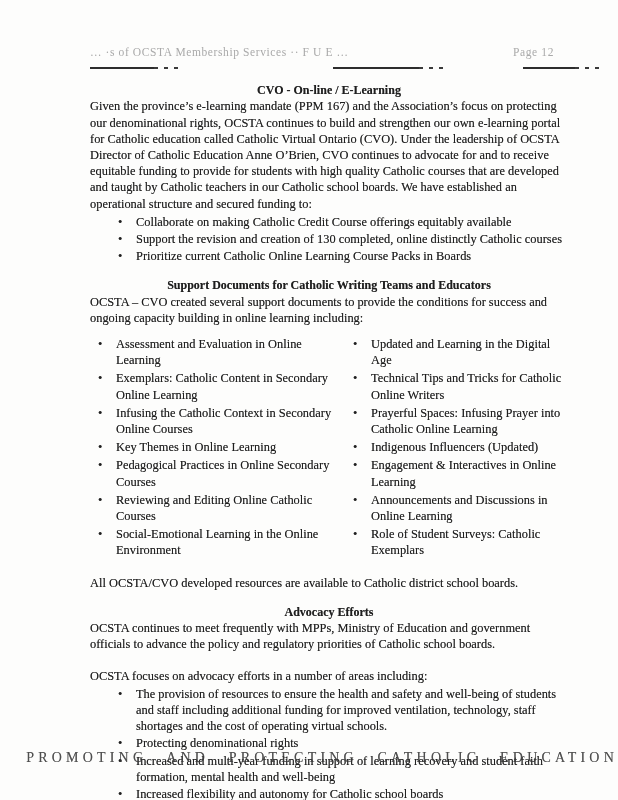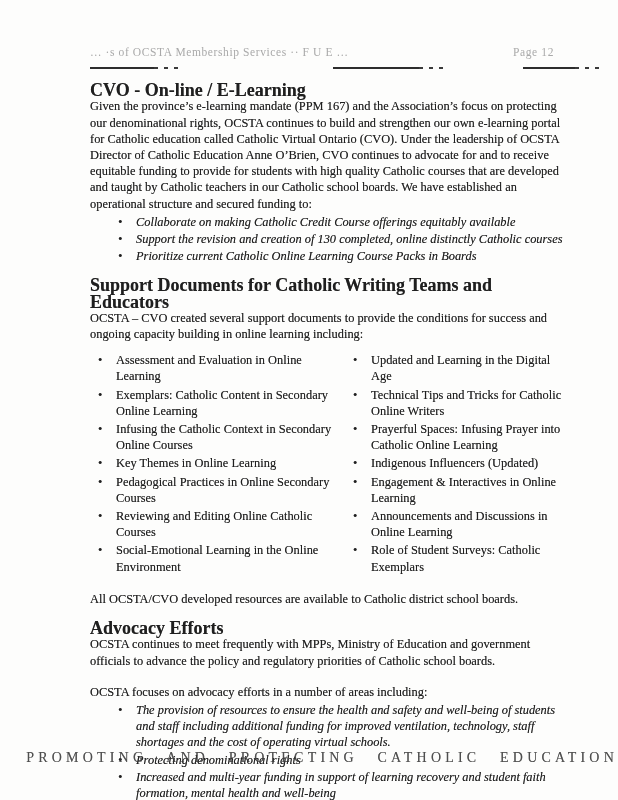--- a/index.html
+++ b/index.html
@@ -47,10 +47,11 @@
   .rule.r3 { left: 433px; width: 52px; }
 
   h1, h2 {
-    font-size: 18px;
+    font-size: 12px;
     line-height: 16.2px;
     font-weight: bold;
     margin: 0;
+    text-align: center;
   }
   .mt-head1 { margin-top: 10px; }
   .mt-head  { margin-top: 13px; }

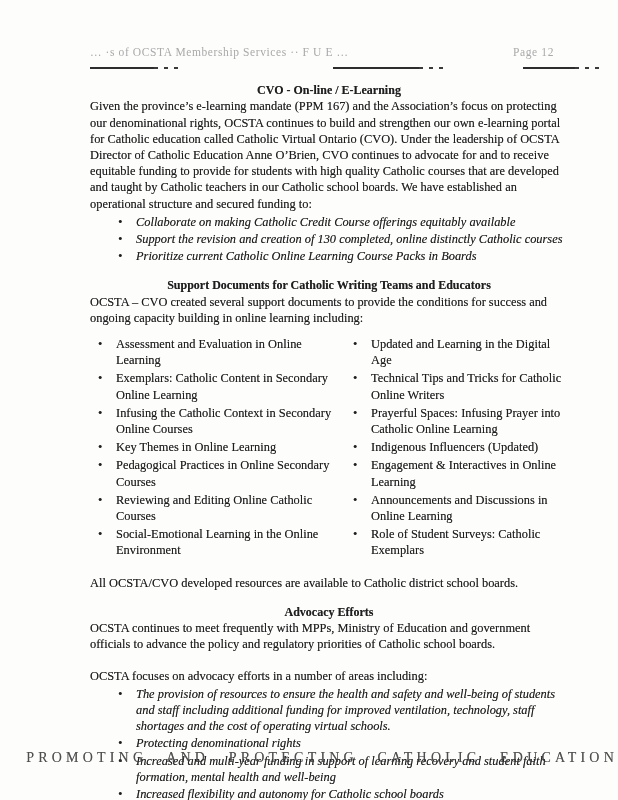--- a/index.html
+++ b/index.html
@@ -67,7 +67,6 @@
     position: relative;
     padding-left: 18px;
     margin: 0 0 1px 0;
-    font-style: italic;
   }
   ul.blist li::before {
     content: "\2022";

